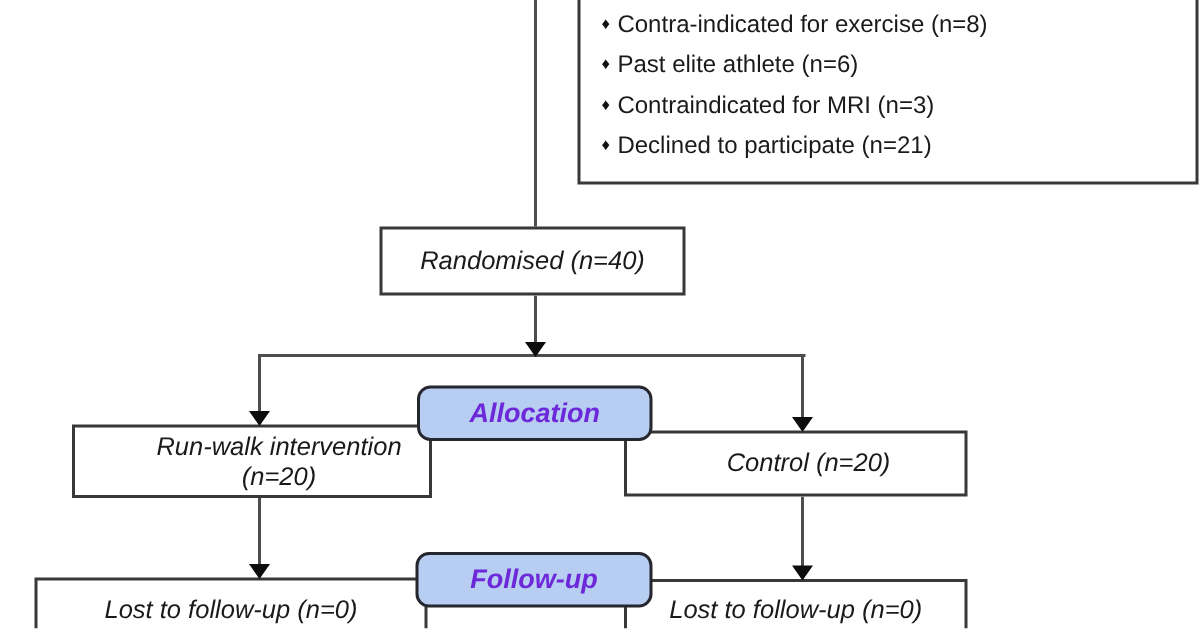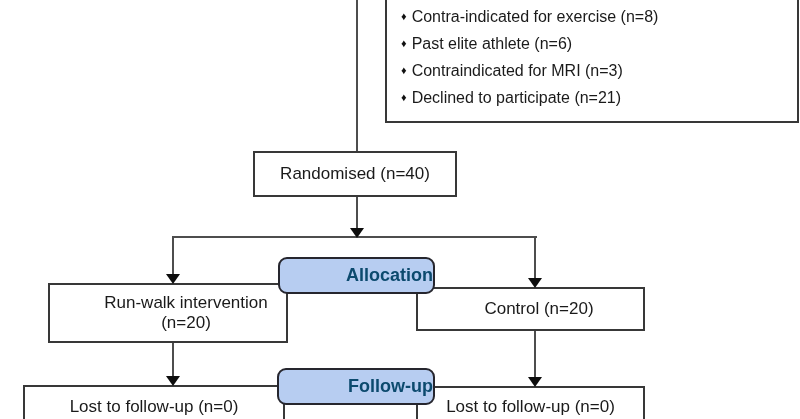--- a/index.html
+++ b/index.html
@@ -23,6 +23,7 @@
     font-size: 17px;
     z-index: 2;
     text-align: center;
+    font-style: italic;
   }
   .vline { position: absolute; width: 2px; background: var(--line, #4d4d4d); z-index: 1; }
   .hline { position: absolute; height: 2px; background: var(--line, #4d4d4d); z-index: 1; }

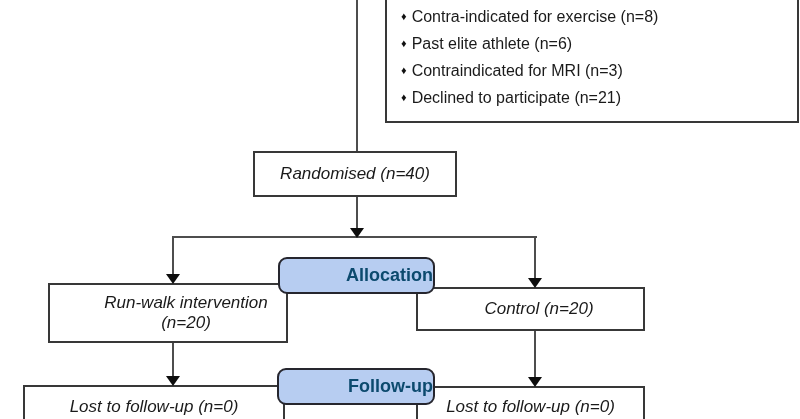--- a/index.html
+++ b/index.html
@@ -42,11 +42,12 @@
     border-radius: 9px;
     display: flex;
     align-items: center;
-    justify-content: flex-end;
+    justify-content: center;
     font-weight: bold;
     font-size: 18px;
-    color: #0c4a6e;
+    color: #6d28d9;
     z-index: 5;
+    font-style: italic;
   }
   .exclusions {
     position: absolute;

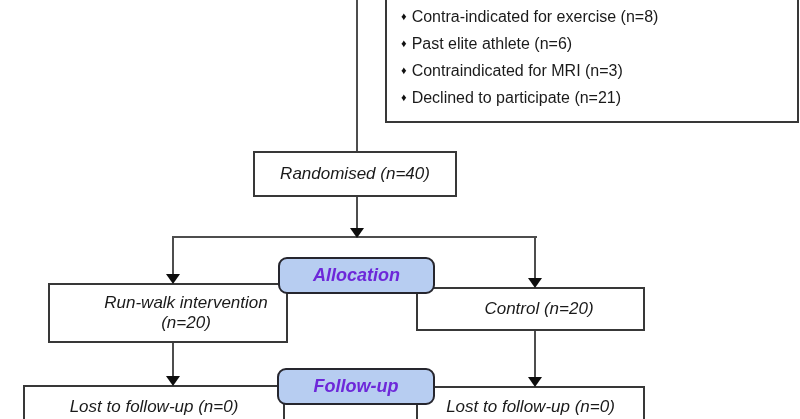--- a/index.html
+++ b/index.html
@@ -79,7 +79,7 @@
   .line-right-drop { left: 534px; top: 237px; height: 42px; }
   .arrow-right     { left: 528px; top: 278px; }
   .banner-alloc    { left: 278px; top: 257px; width: 157px; height: 37px; }
-  .box-runwalk     { left: 48px;  top: 283px; width: 240px; height: 60px; padding-left: 36px; }
+  .box-runwalk     { left: 48px;  top: 283px; width: 240px; height: 49px; padding-left: 36px; }
   .box-control     { left: 416px; top: 287px; width: 229px; height: 44px; padding-left: 17px; }
   .line-left-fu    { left: 172px; top: 328px; height: 49px; }
   .arrow-left-fu   { left: 166px; top: 376px; }

